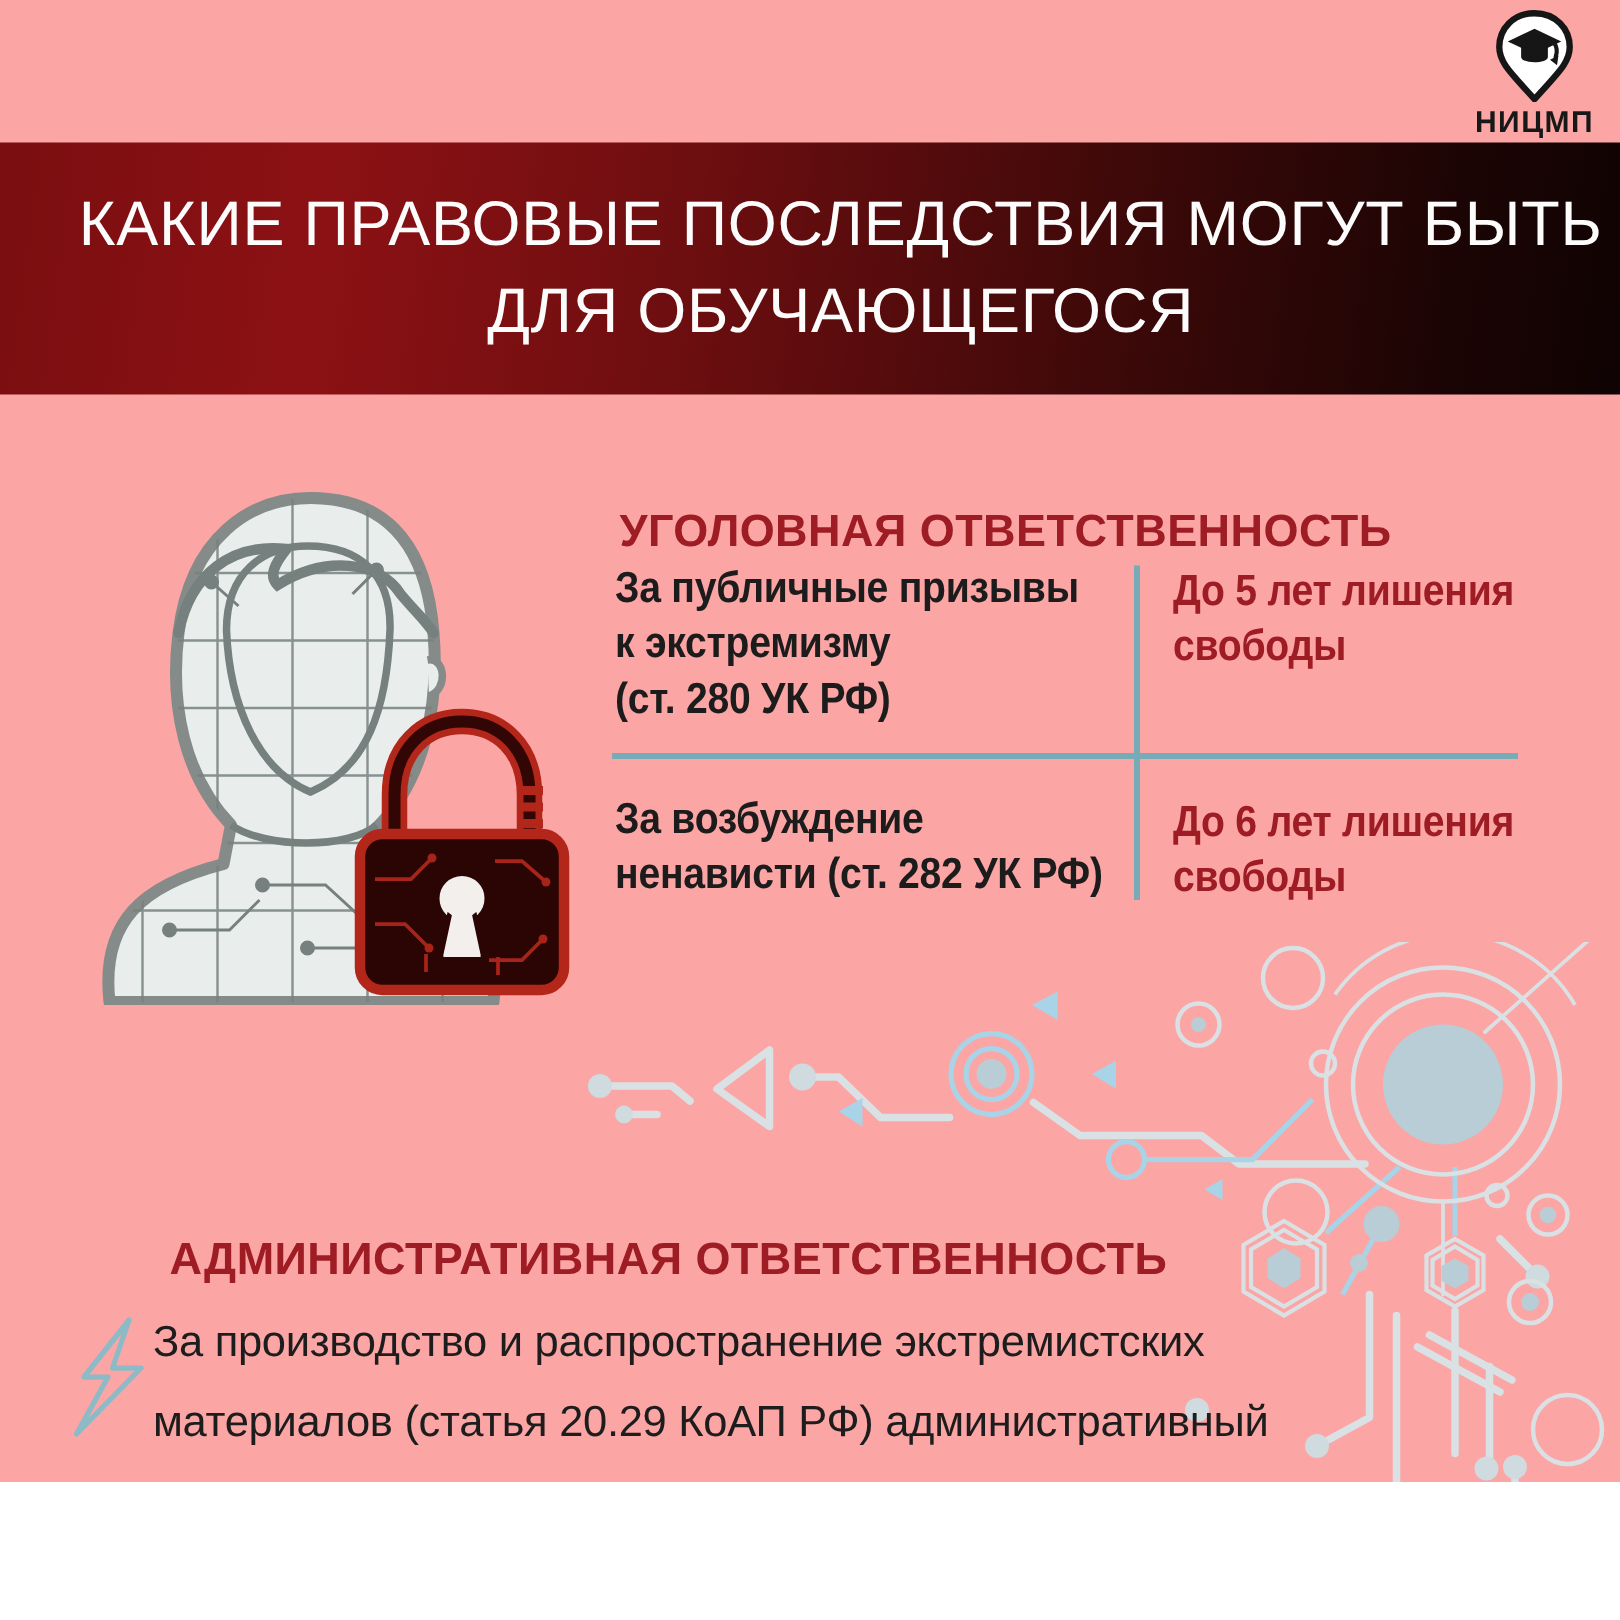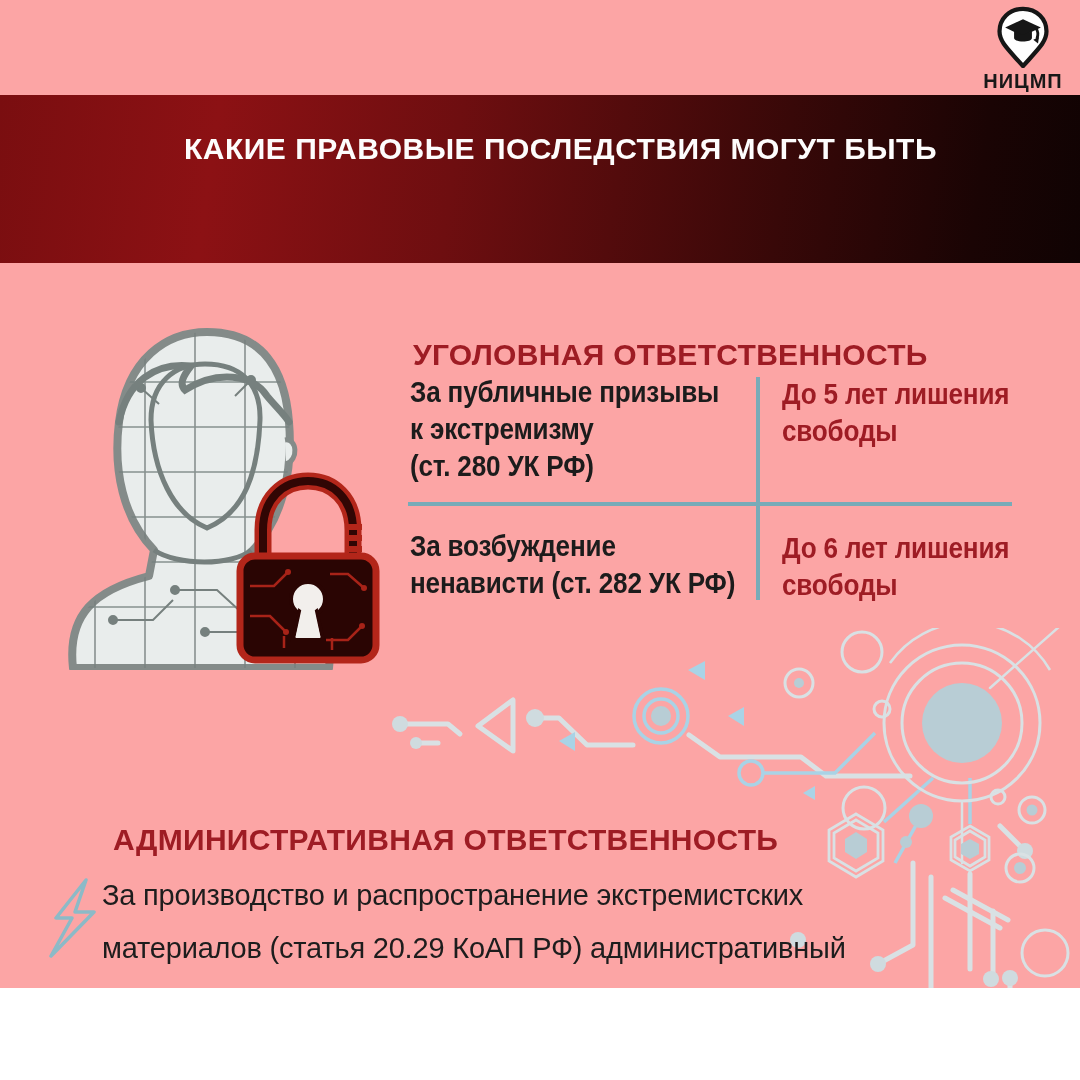--- a/index.html
+++ b/index.html
@@ -17,7 +17,7 @@
     background:linear-gradient(98deg, #7a0e10 0%, #8c1114 20%, #6e0e10 42%, #380808 72%, #1a0404 90%, #100303 100%);
     color:#fdfcfc; text-align:center; padding-top:25px;
   }
-  .banner-line { font-weight:bold; font-size:30px; line-height:58px; letter-spacing:0.5px;margin-left:41px; }
+  .banner-line { font-weight:normal; font-size:42px; line-height:58px; letter-spacing:0.5px;margin-left:41px; }
   
   .sec-heading { position:absolute; color:#9e1c24; font-weight:bold; font-size:30px; letter-spacing:0.3px; z-index:2; white-space:nowrap;margin-top:22px; }
   #criminal-heading { left:413px; top:316px; }

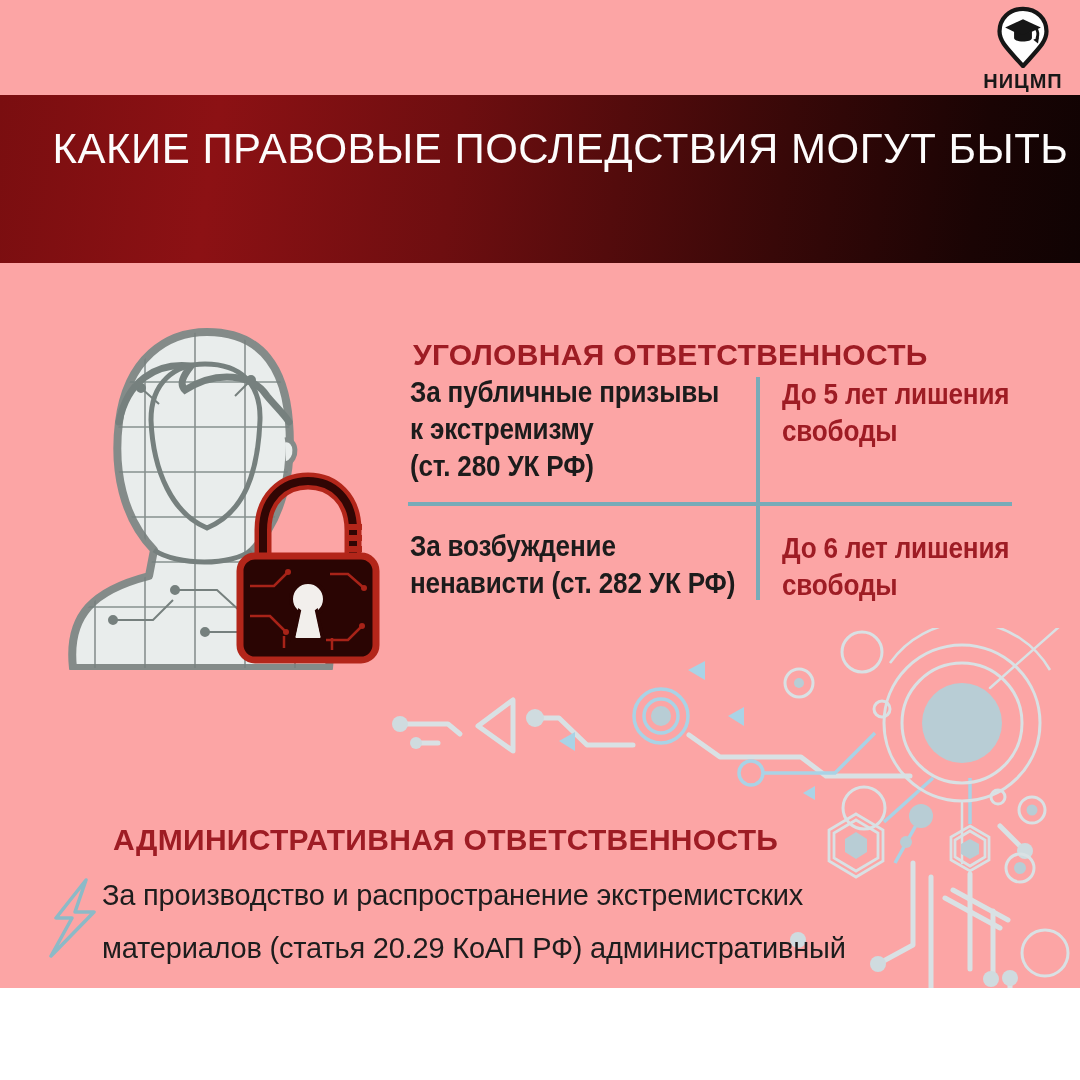--- a/index.html
+++ b/index.html
@@ -61,6 +61,7 @@
 
   <div class="banner">
     <div class="banner-line">КАКИЕ ПРАВОВЫЕ ПОСЛЕДСТВИЯ МОГУТ БЫТЬ</div>
+    <div class="banner-line">ДЛЯ ОБУЧАЮЩЕГОСЯ</div>
   </div>
 
   <svg id="person" width="330" height="348" viewBox="0 0 330 348">

